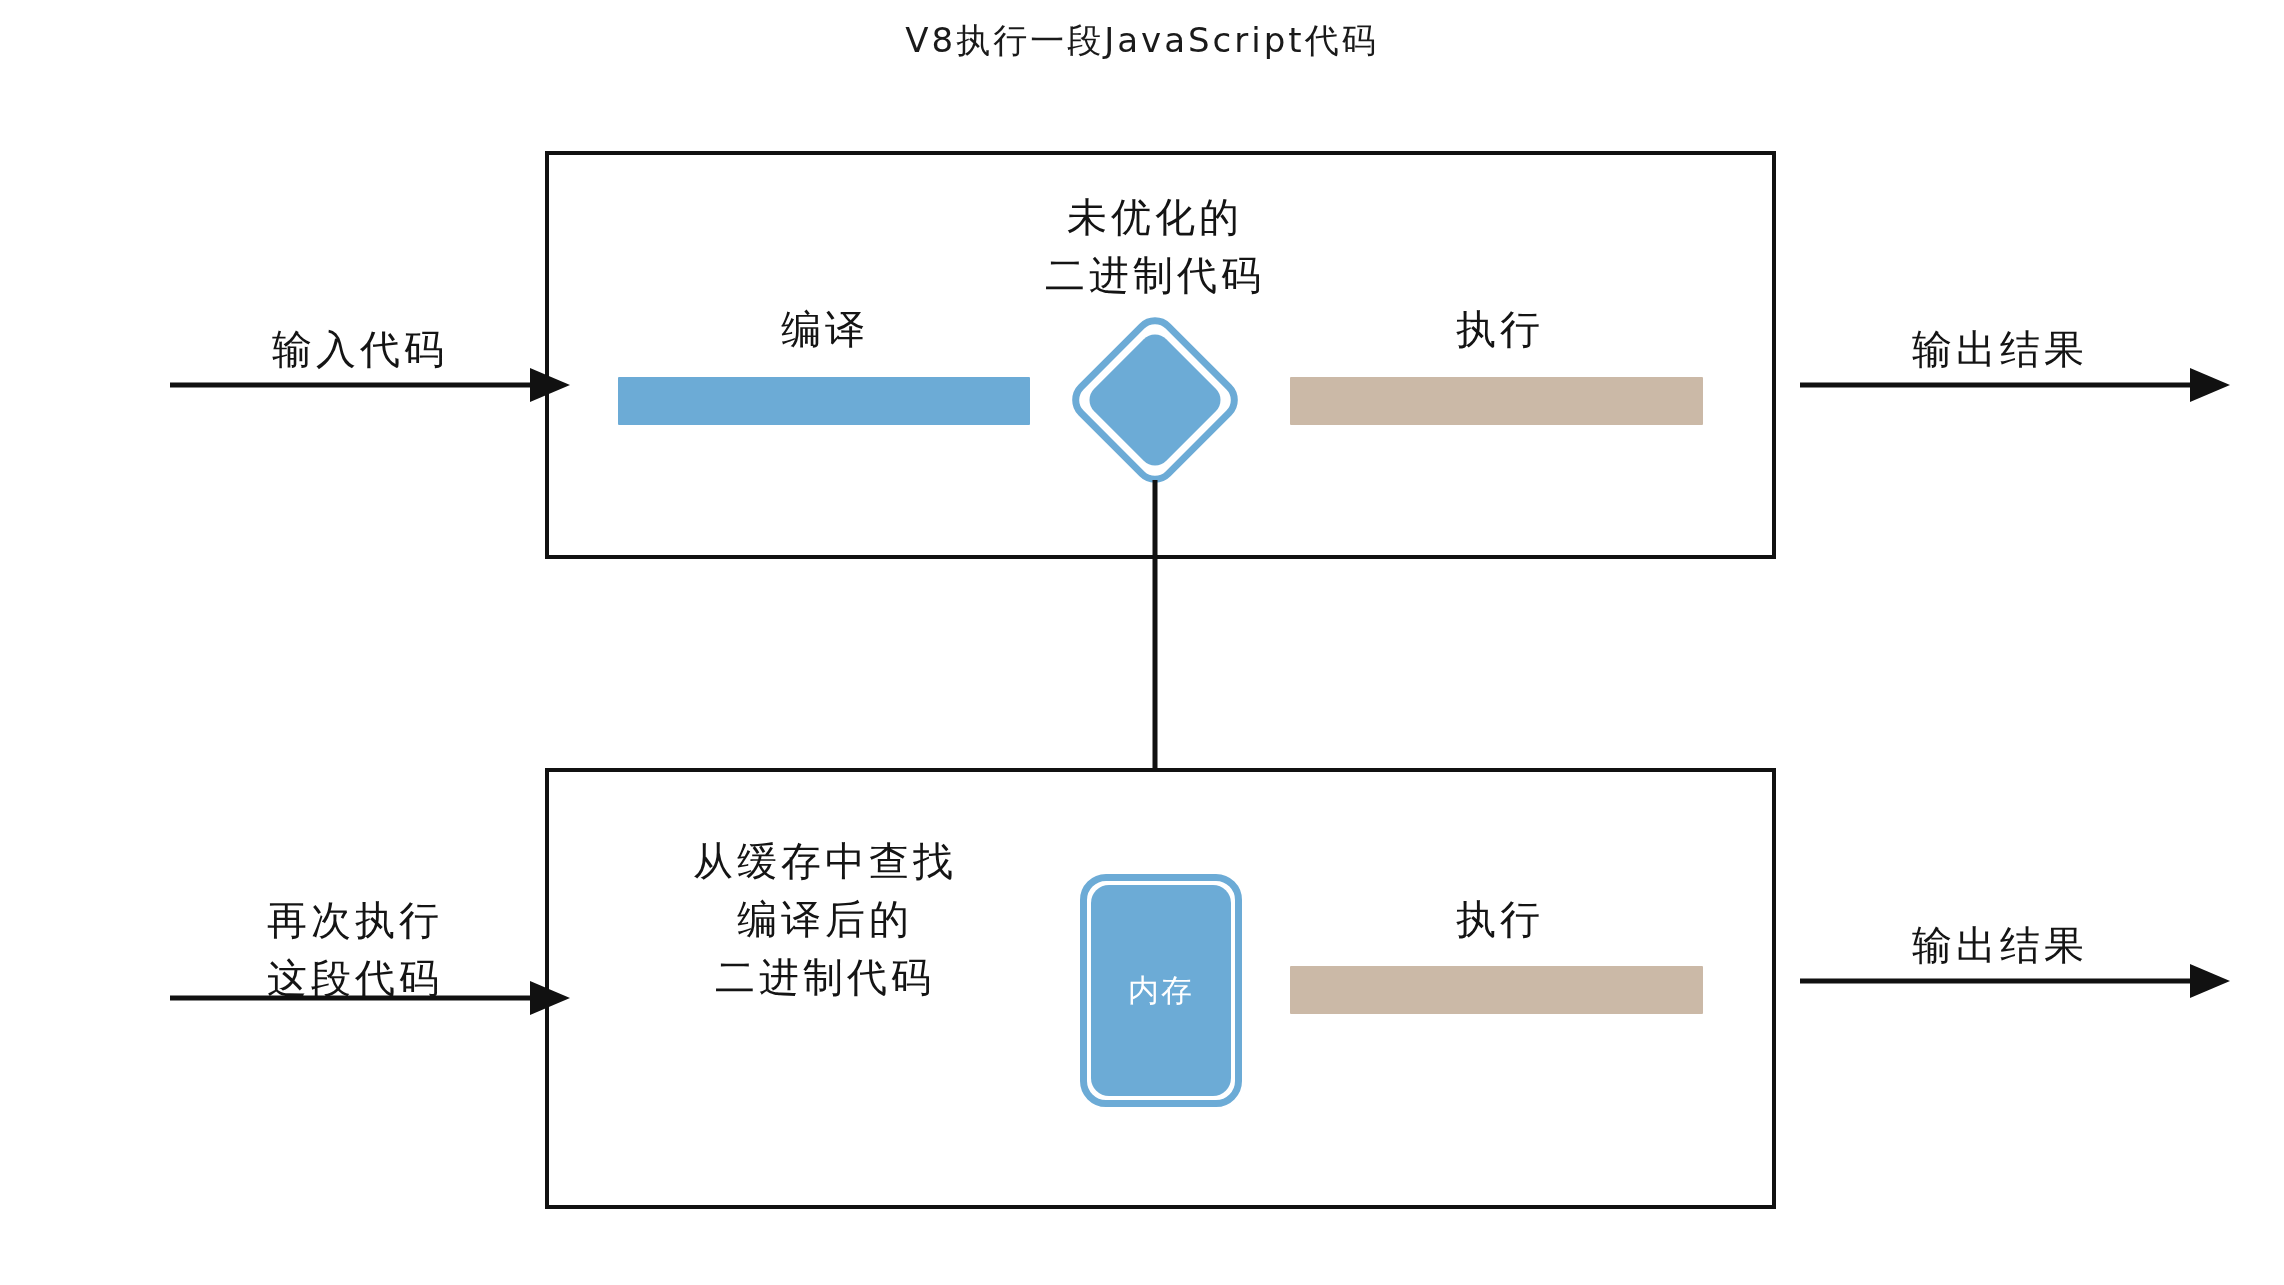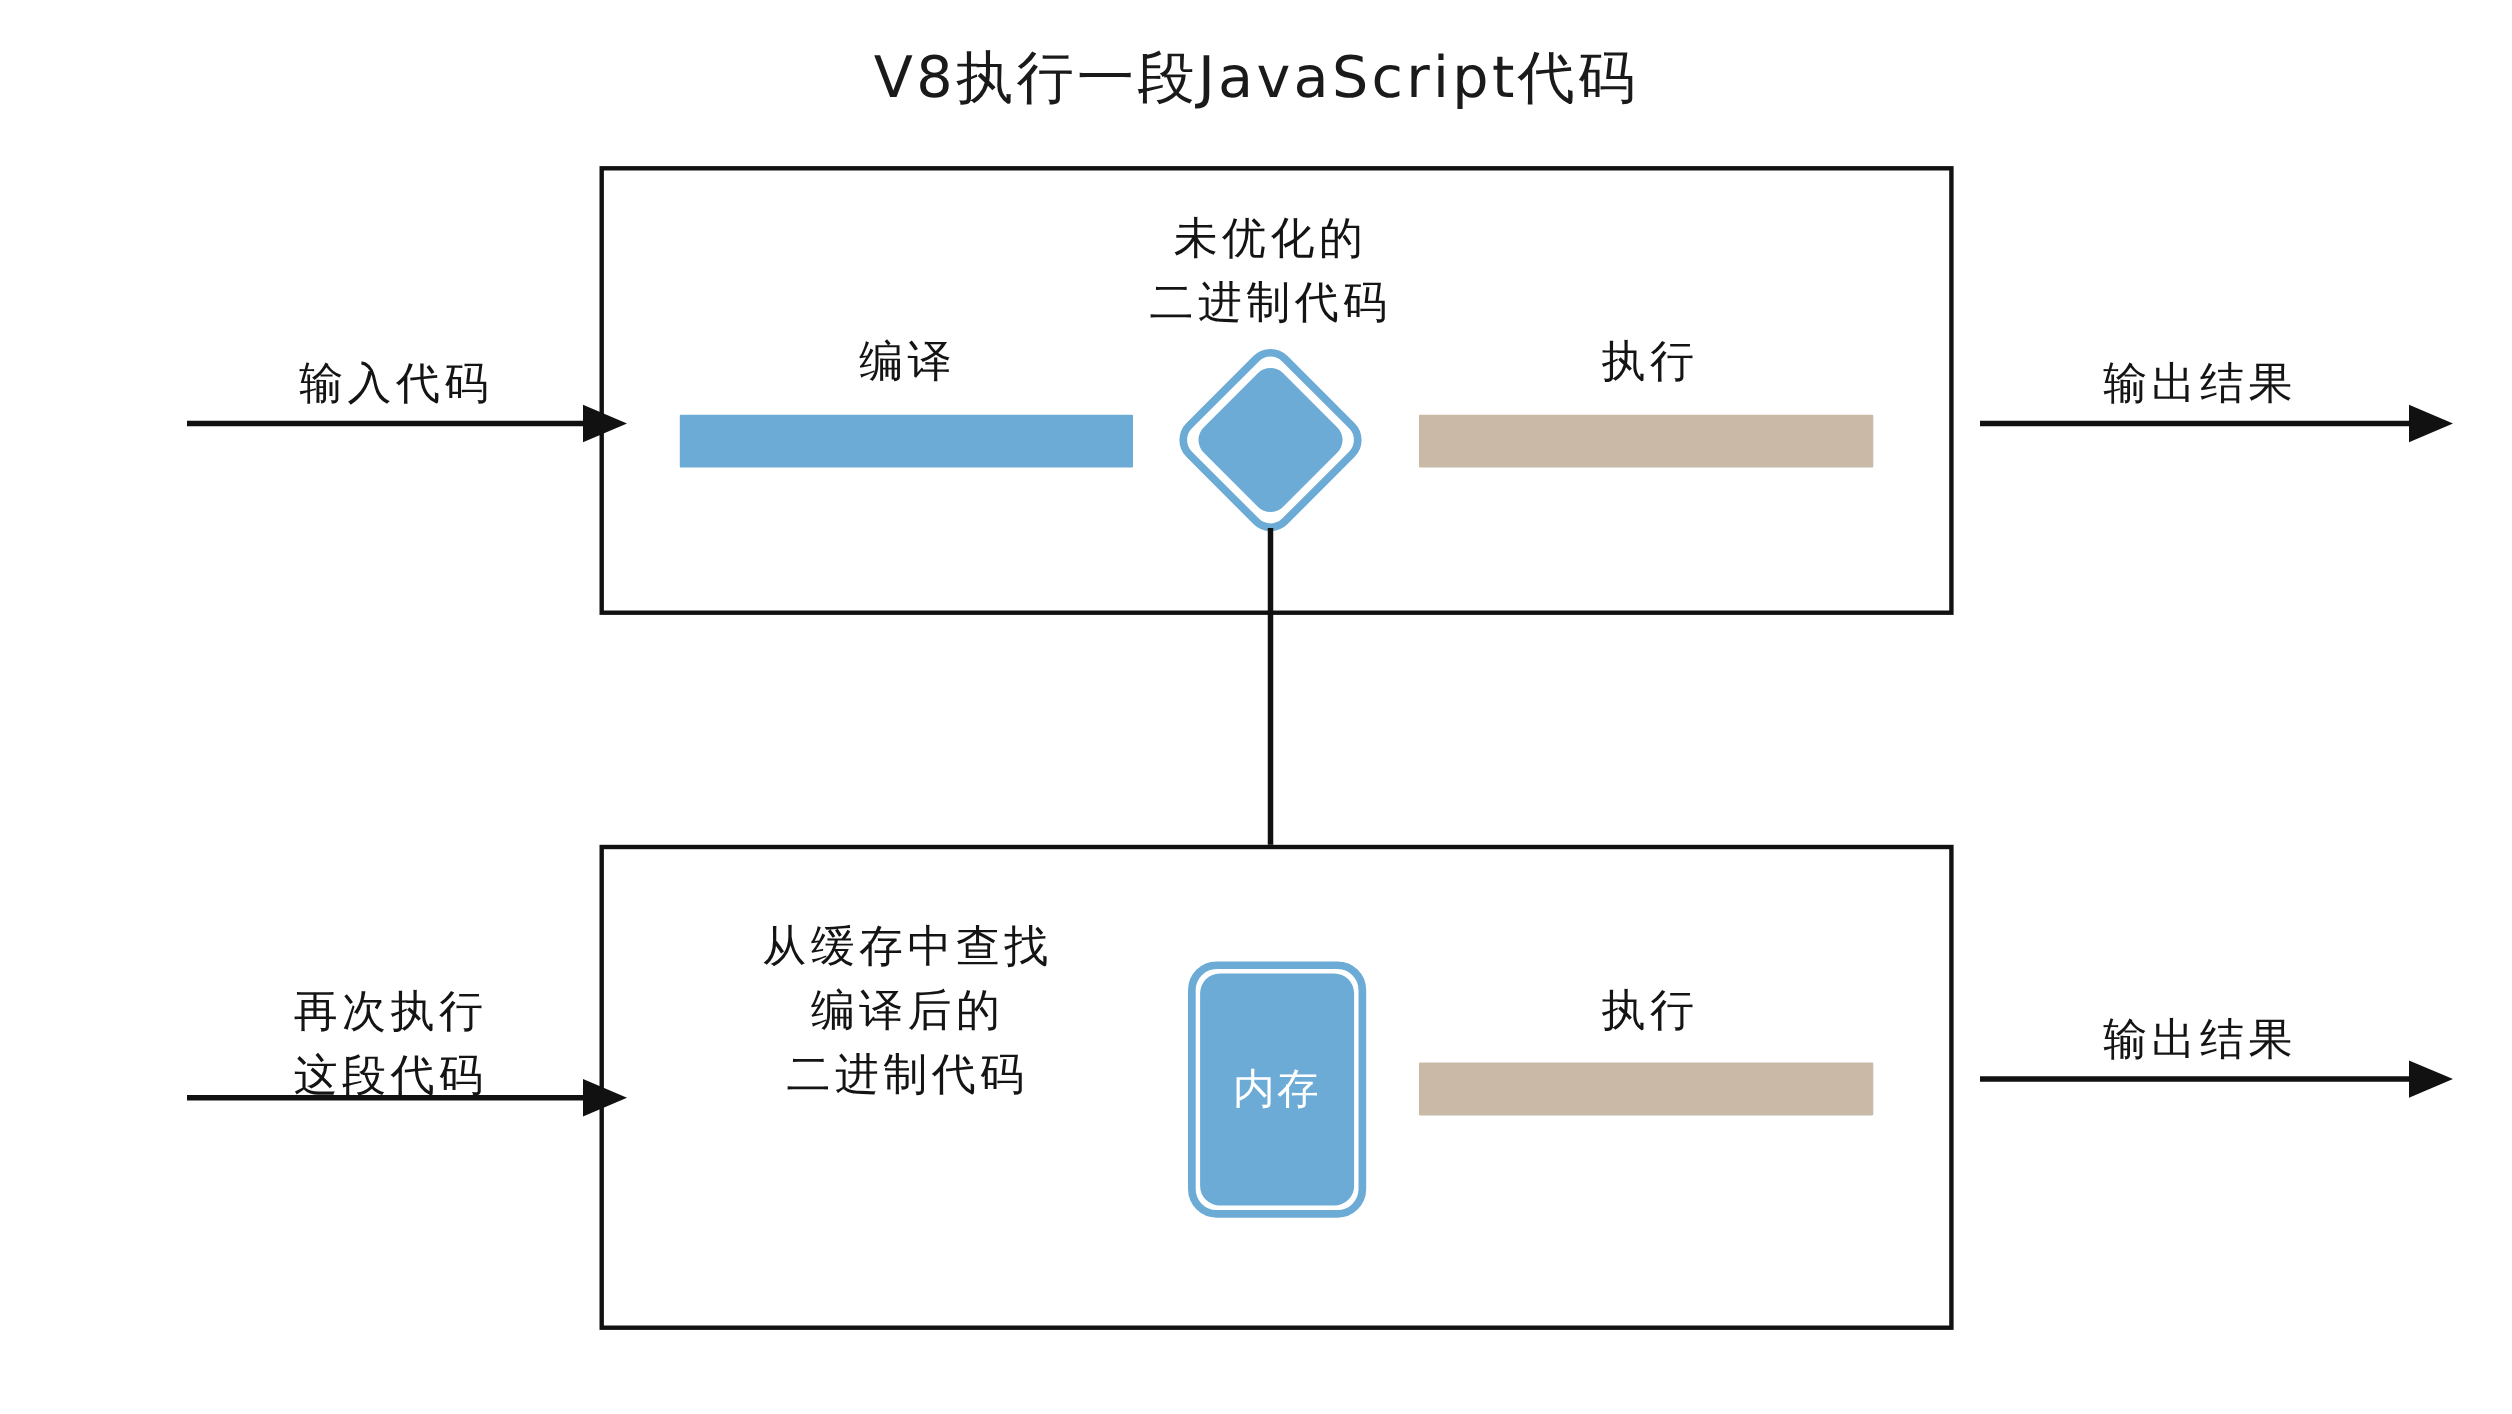--- a/index.html
+++ b/index.html
@@ -22,10 +22,10 @@
   .diagram-title {
     position: absolute;
     left: 0;
-    top: 36px;
+    top: 18px;
     width: 2284px;
     text-align: center;
-    font-size: 52px;
+    font-size: 34px;
     letter-spacing: 3px;
     color: #1a1a1a;
     font-family: "DejaVu Sans", "Liberation Sans", sans-serif;

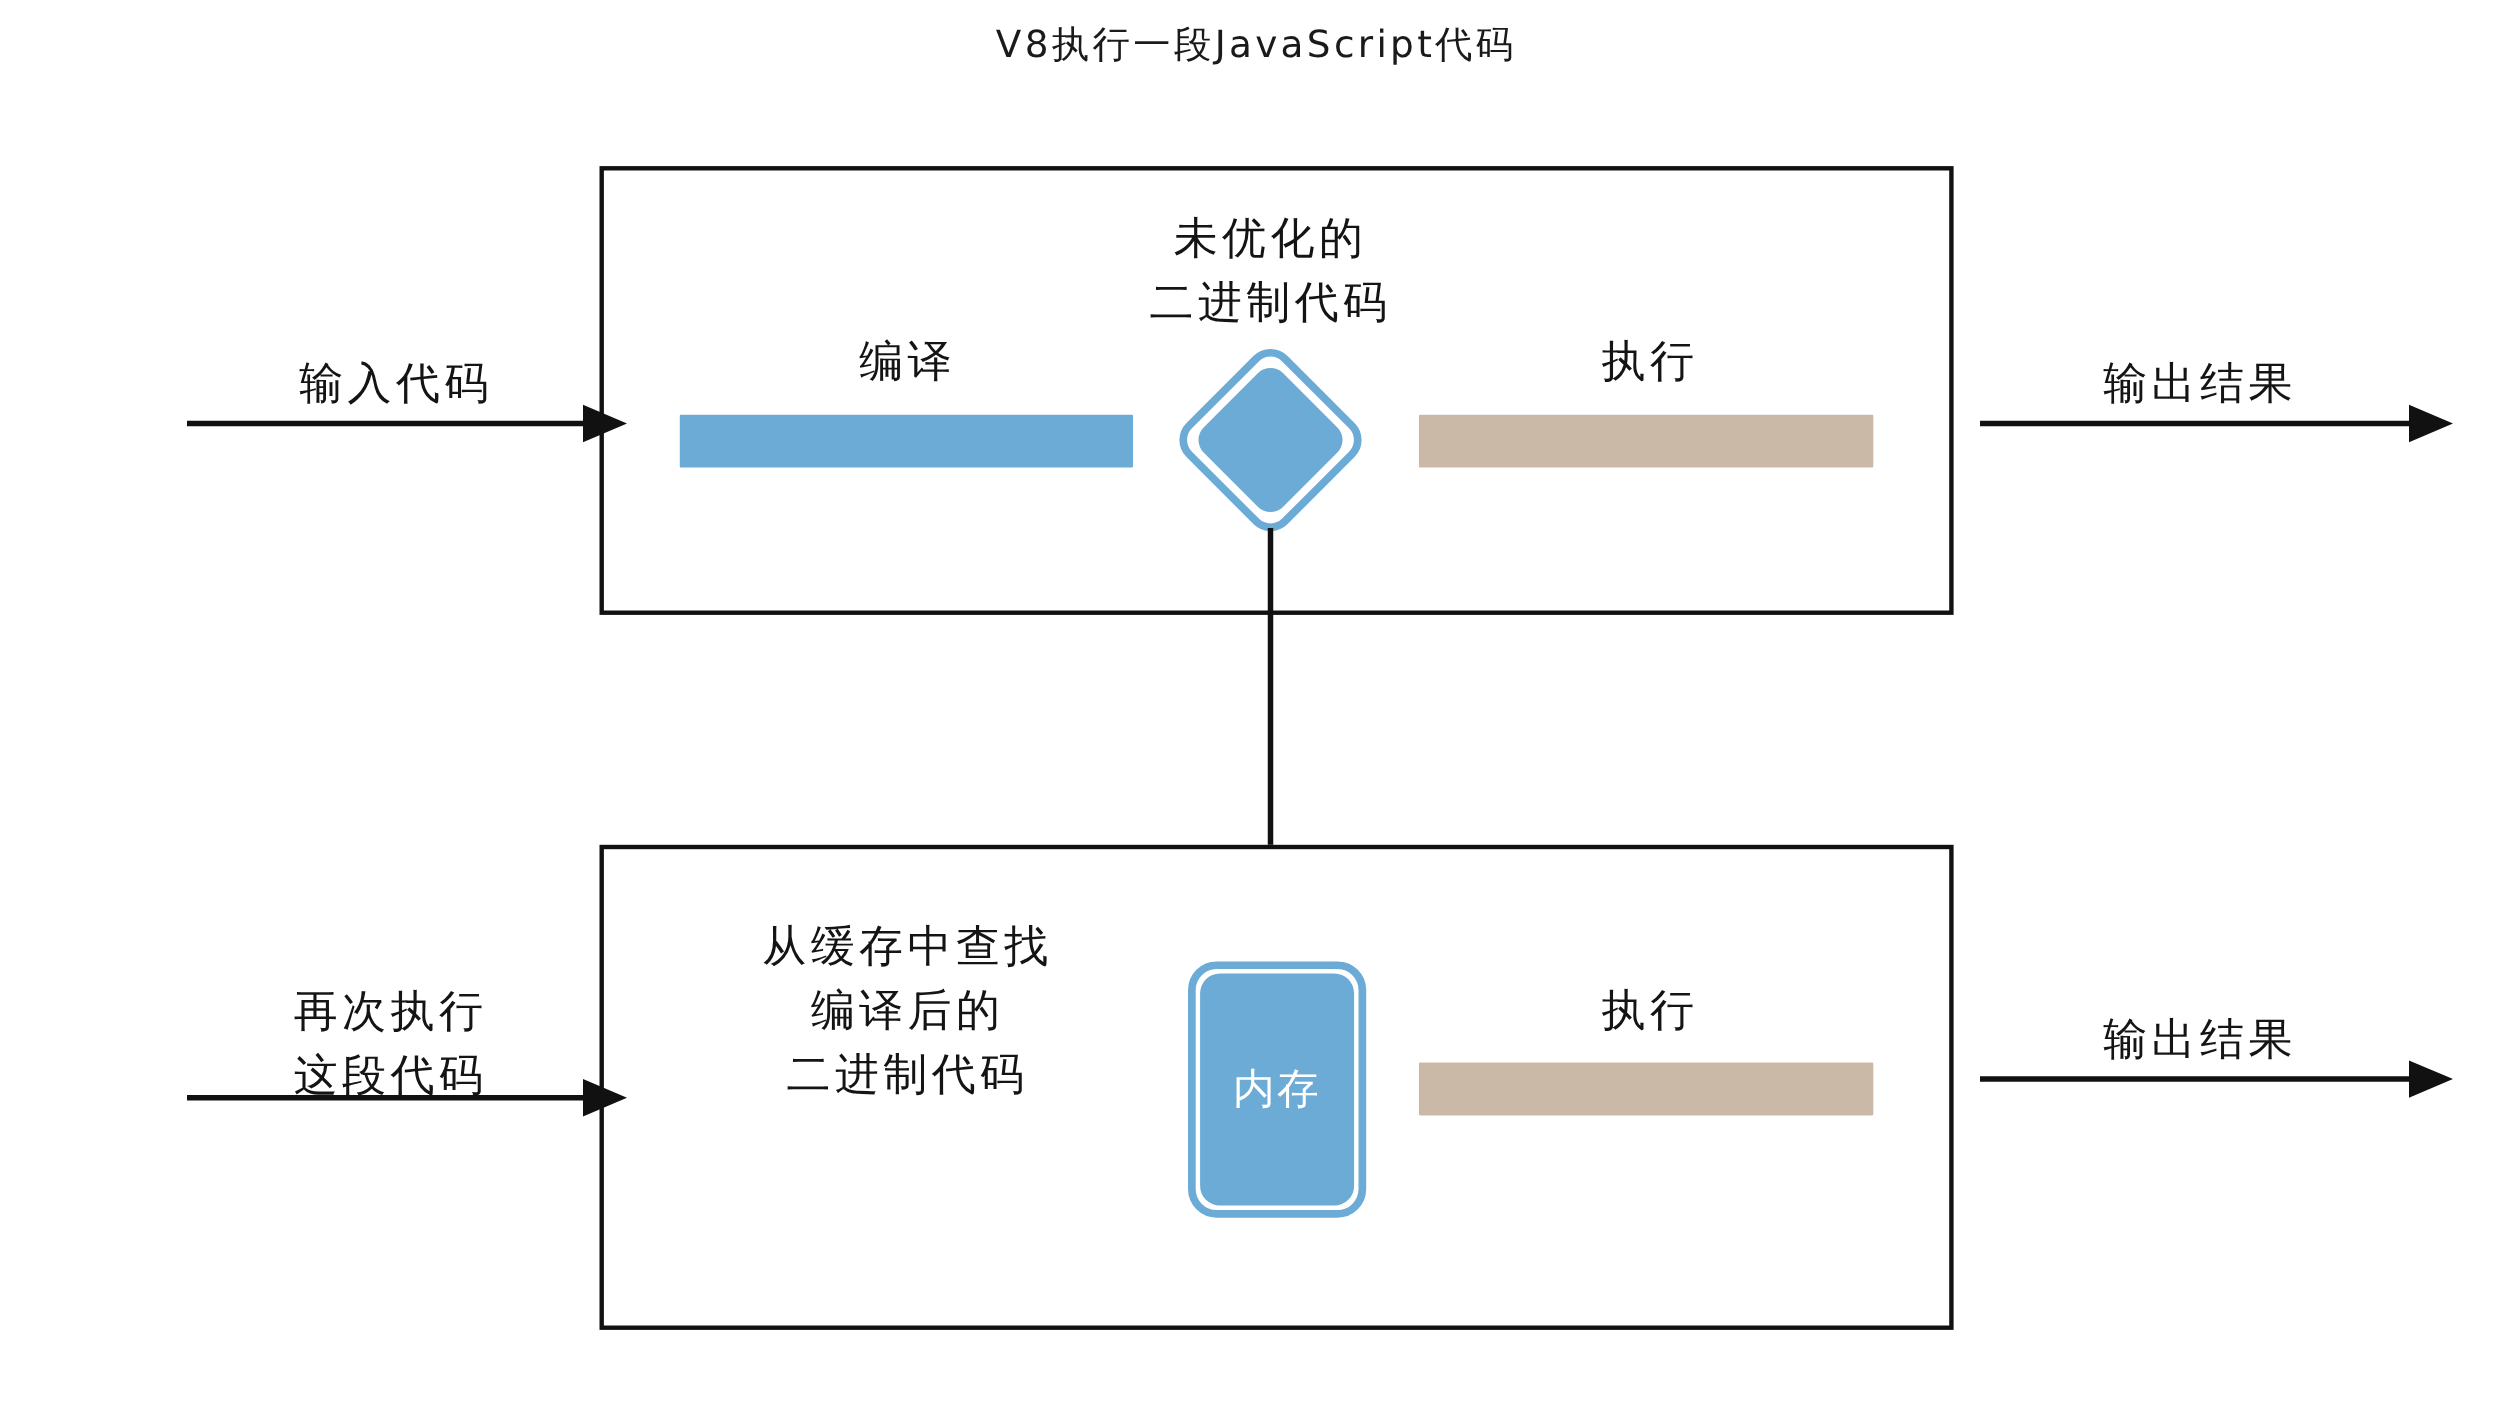--- a/index.html
+++ b/index.html
@@ -119,7 +119,7 @@
   }
   #memory-label {
     color: #ffffff;
-    font-size: 38px;
+    font-size: 31px;
     letter-spacing: 2px;
     font-family: "DejaVu Sans", "Liberation Sans", sans-serif;
   }

